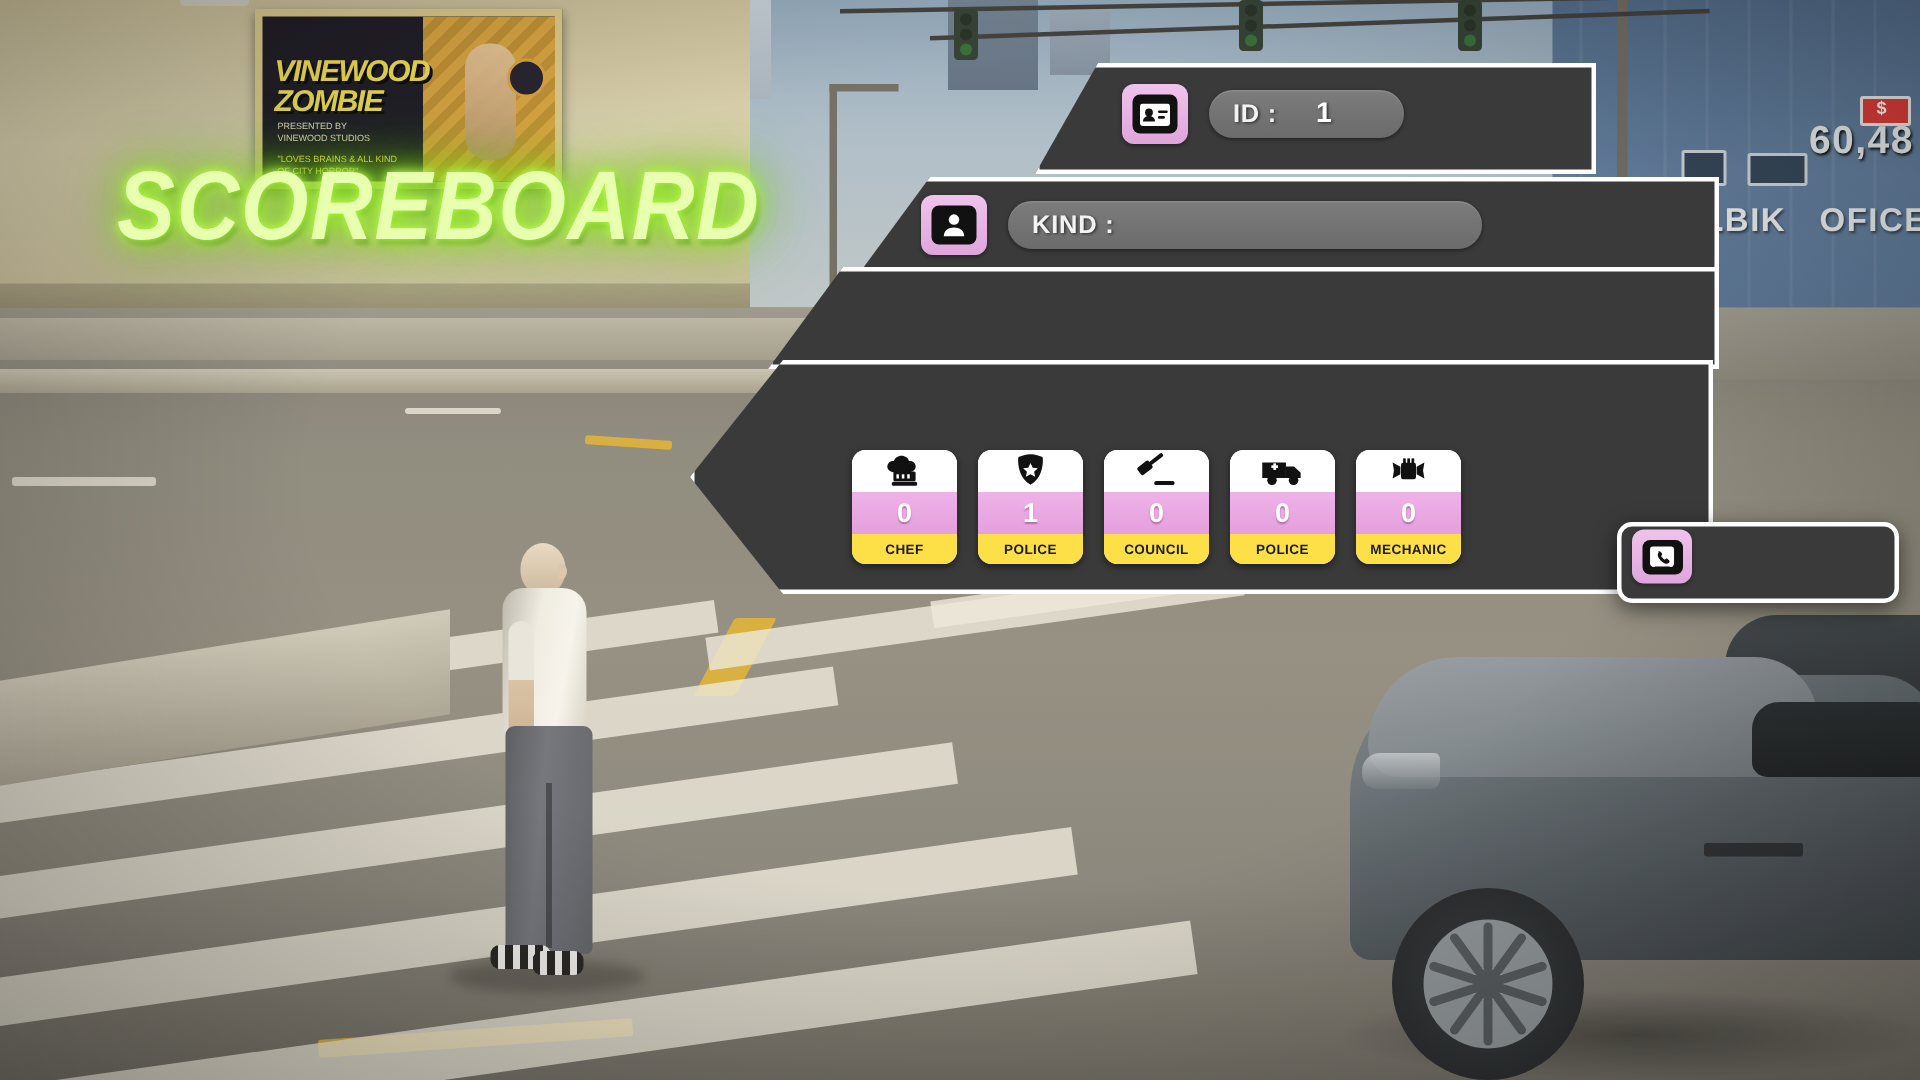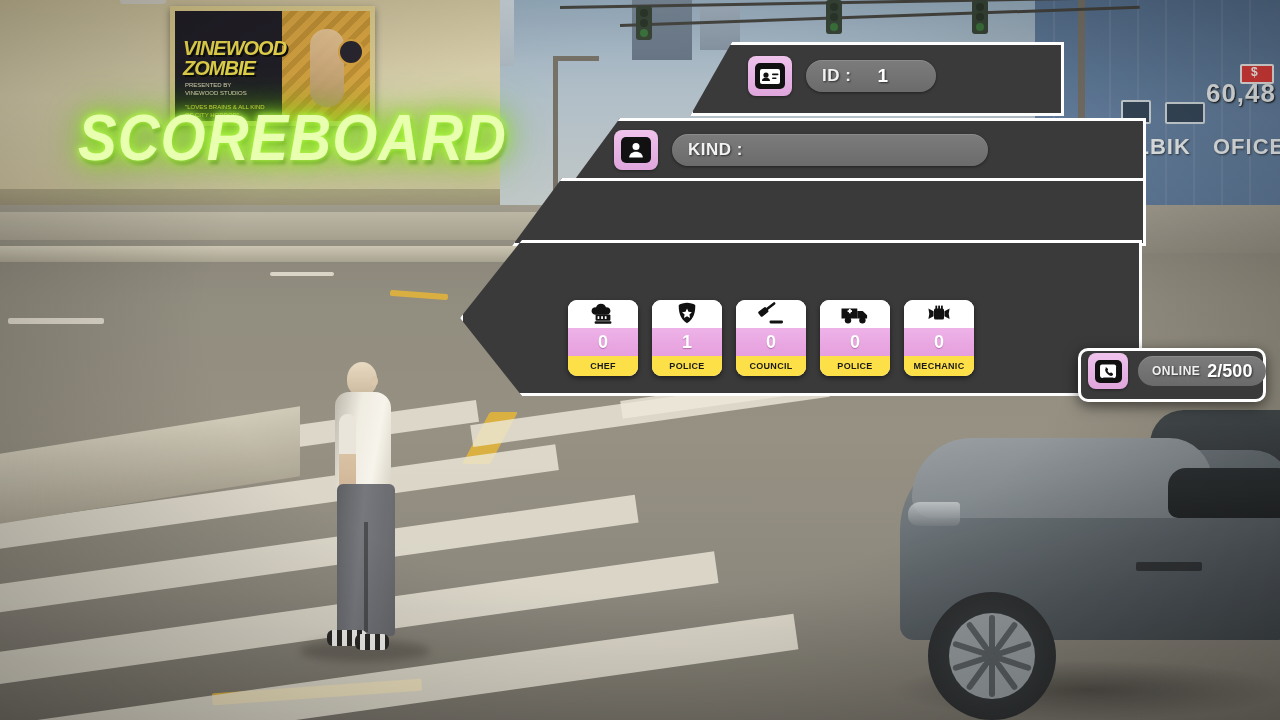--- a/index.html
+++ b/index.html
@@ -526,10 +526,6 @@
         </svg>
       </span>
     </div>
-    <div class="online-pill">
-      <span class="online-label">ONLINE</span>
-      <span class="online-value">2/500</span>
-    </div>
   </div>
 
 </div>

